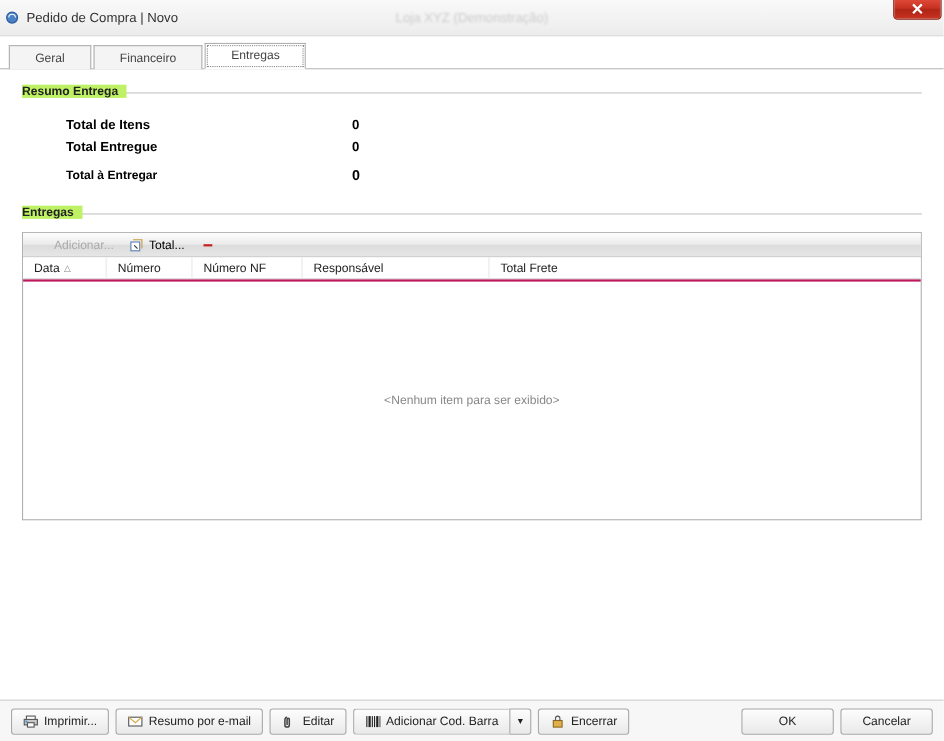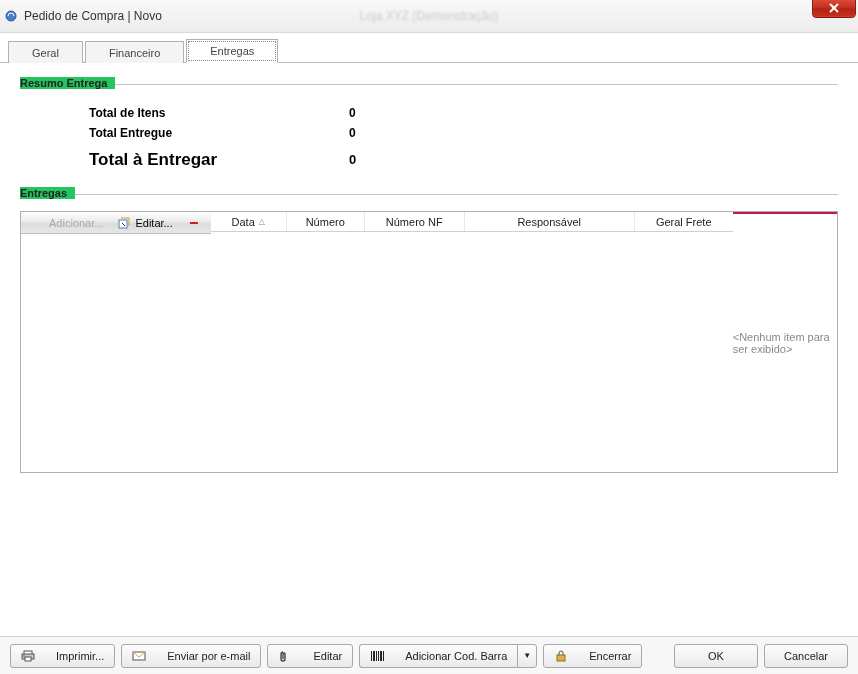--- a/index.html
+++ b/index.html
@@ -97,7 +97,7 @@
   .groupbox-label {
     font-weight: bold;
     color: #222;
-    background: #22c55e;
+    background: #bef264;
     display: inline-block;
     padding-right: 8px;
     position: relative;

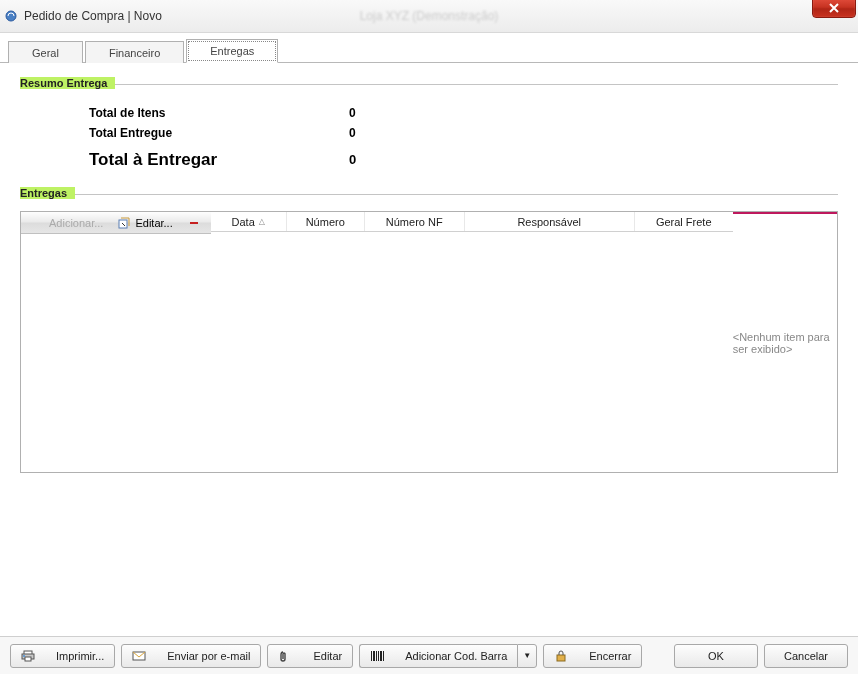--- a/index.html
+++ b/index.html
@@ -116,7 +116,6 @@
   .resumo-row {
     display: flex;
     line-height: 20px;
-    margin-left: 29px;
   }
   .resumo-row.bold { font-weight: bold; font-size: 13px; line-height: 26px; margin-top: 4px; }
   .resumo-label { width: 260px; font-weight: bold; font-size: 12px; }

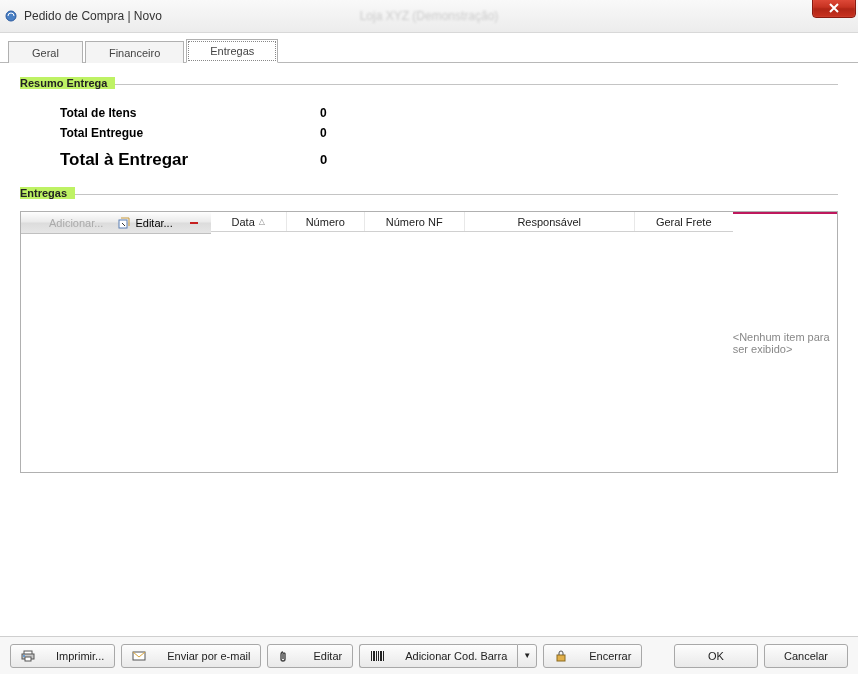--- a/index.html
+++ b/index.html
@@ -119,7 +119,7 @@
   }
   .resumo-row.bold { font-weight: bold; font-size: 13px; line-height: 26px; margin-top: 4px; }
   .resumo-label { width: 260px; font-weight: bold; font-size: 12px; }
-  .resumo-row.bold .resumo-label { font-size: 17px; }
+  .resumo-row.bold .resumo-label { font-size: 11px; }
   .resumo-value { font-weight: bold; font-size: 12px; }
   .resumo-row.bold .resumo-value { font-size: 13px; }
 

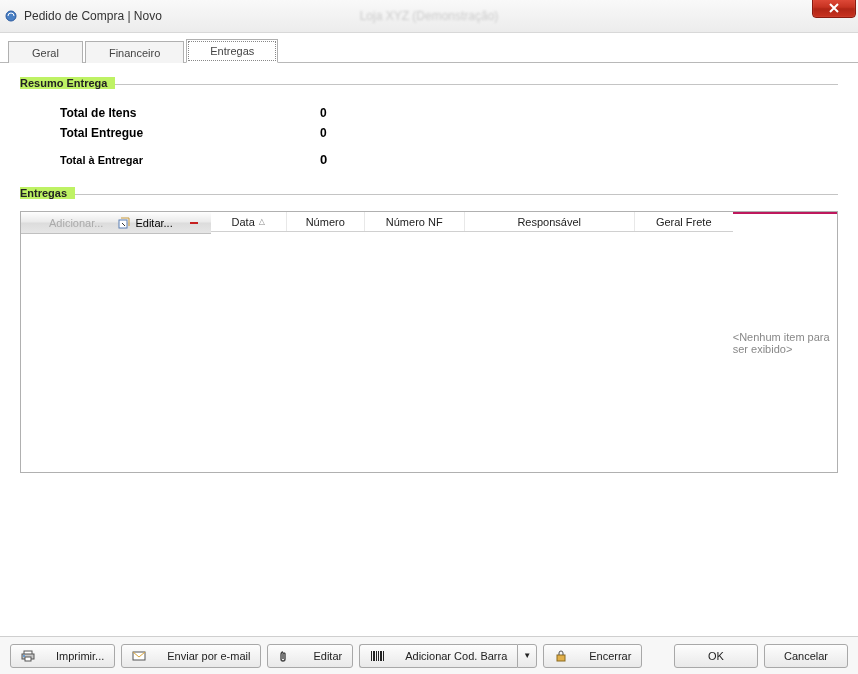--- a/index.html
+++ b/index.html
@@ -130,6 +130,7 @@
     background: #fff;
     height: 262px;
     display: flex;
+    flex-direction: column;
   }
   .grid-toolbar {
     height: 22px;

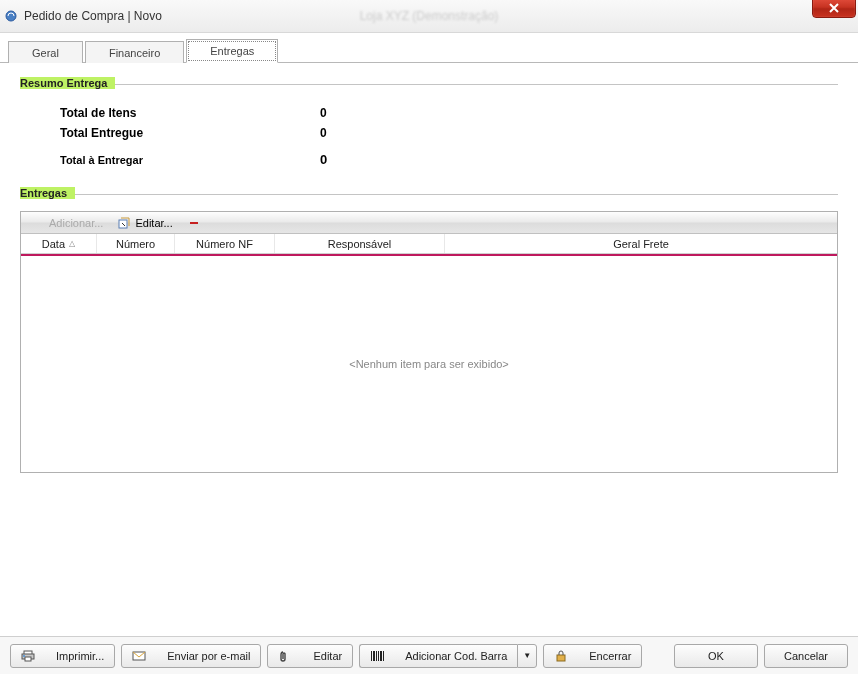--- a/index.html
+++ b/index.html
@@ -276,7 +276,7 @@
                 <path d="M5 7 L8 10" stroke="#333"></path>
               </svg>
           </span>
-          <span>Editar...</span>
+          <span>Total...</span>
         </div>
         <div class="tb-item">
           <span class="tb-icon">

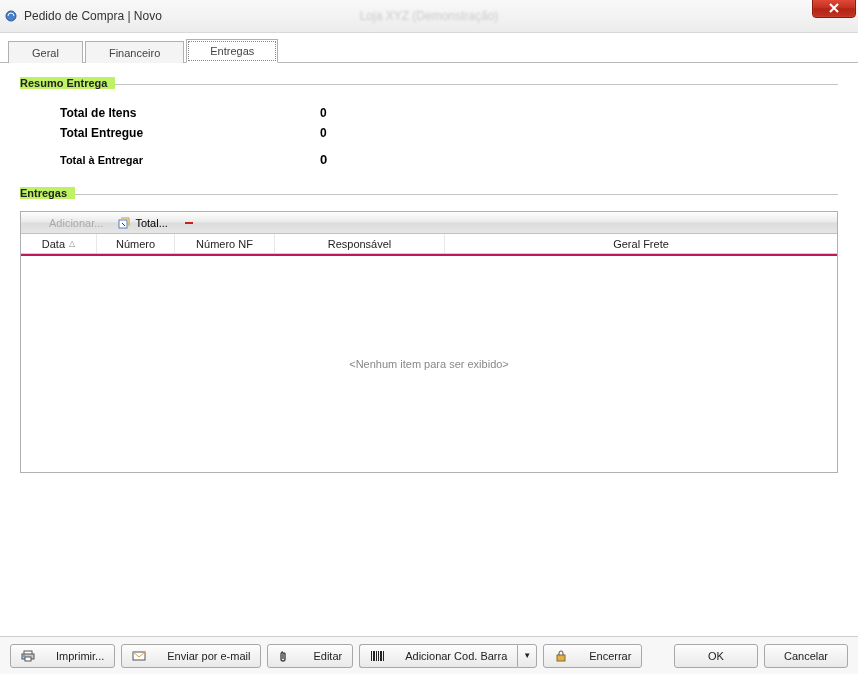--- a/index.html
+++ b/index.html
@@ -163,7 +163,6 @@
     height: 100%;
     display: flex; align-items: center;
     gap: 4px;
-    justify-content: center;
   }
   .grid-header .col:last-child { border-right: none; flex: 1; }
   .sort-icon {

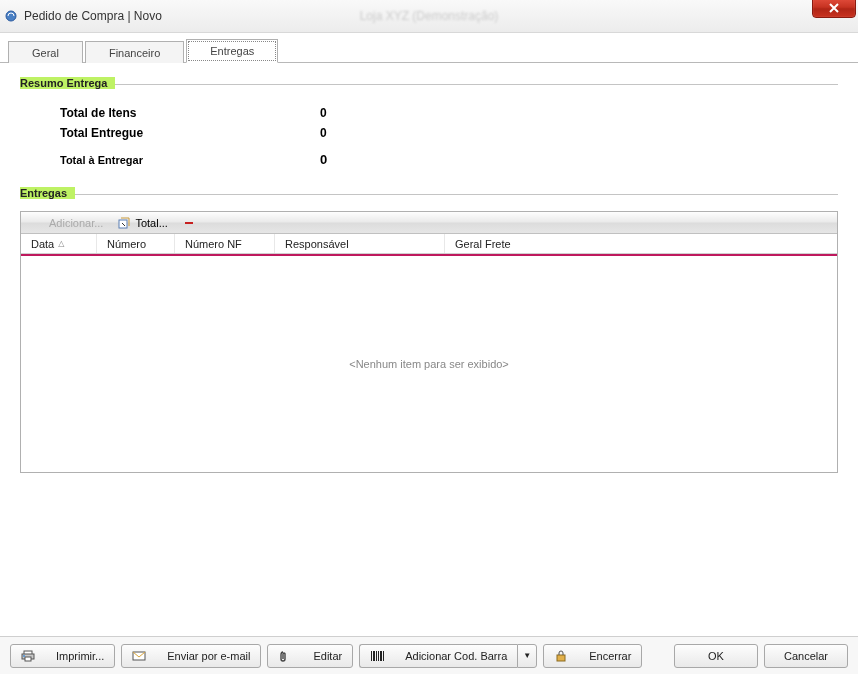--- a/index.html
+++ b/index.html
@@ -301,7 +301,7 @@
           <span>Responsável</span>
         </div>
         <div class="col" style="width:98px">
-          <span>Geral Frete</span>
+          <span>Total Frete</span>
         </div>
       </div>
 

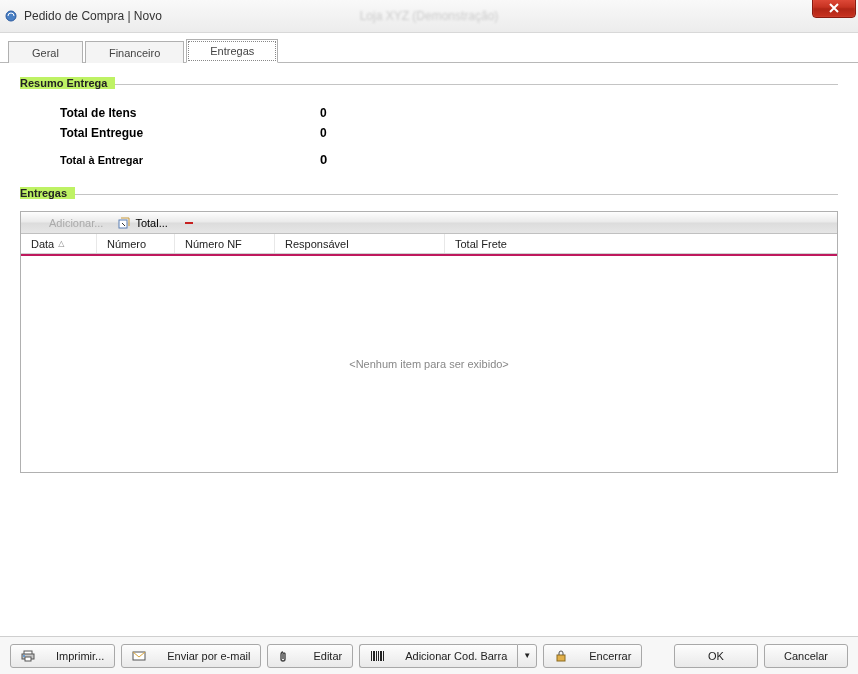--- a/index.html
+++ b/index.html
@@ -195,7 +195,7 @@
     background: linear-gradient(to bottom, #fdfdfd, #e9e9e9);
     display: flex; align-items: center; justify-content: center;
     padding: 0 10px;
-    gap: 21px;
+    gap: 5px;
     cursor: pointer;
     font-size: 11px;
     color: #222;

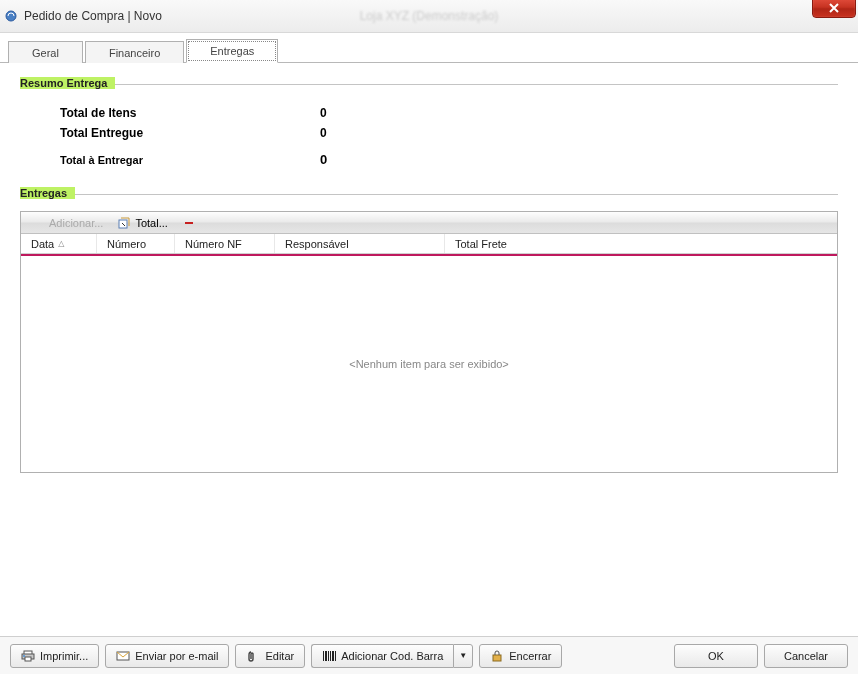--- a/index.html
+++ b/index.html
@@ -331,7 +331,7 @@
           <path d="M1 3 L7 8 L13 3" fill="none" stroke="#d9a53a"></path>
         </svg>
     </span>
-    <span>Enviar por e-mail</span>
+    <span>Resumo por e-mail</span>
   </div>
   <div class="btn">
     <span class="icon">

